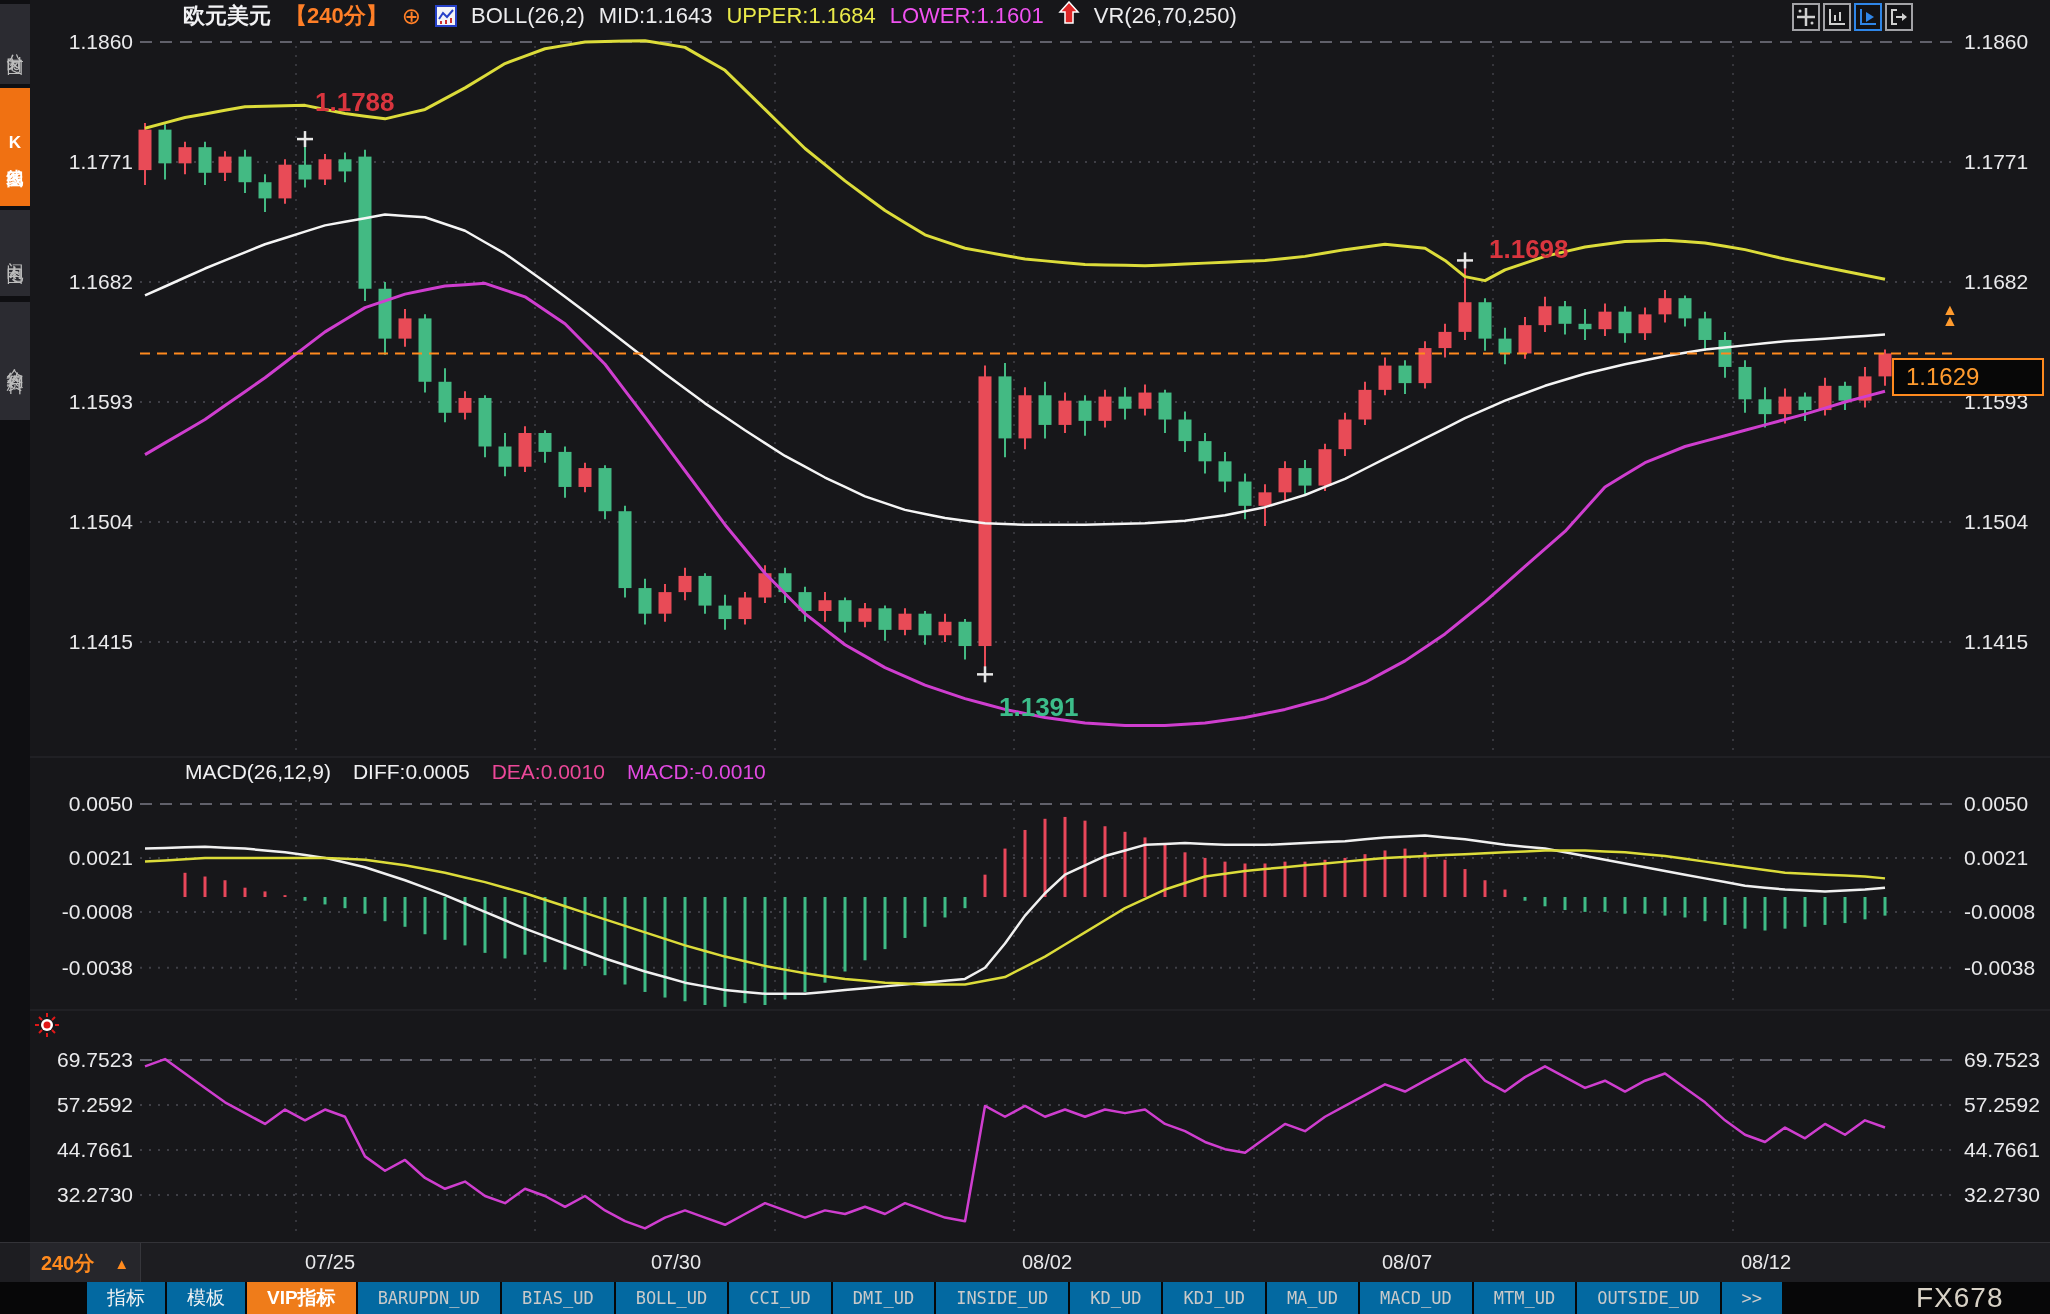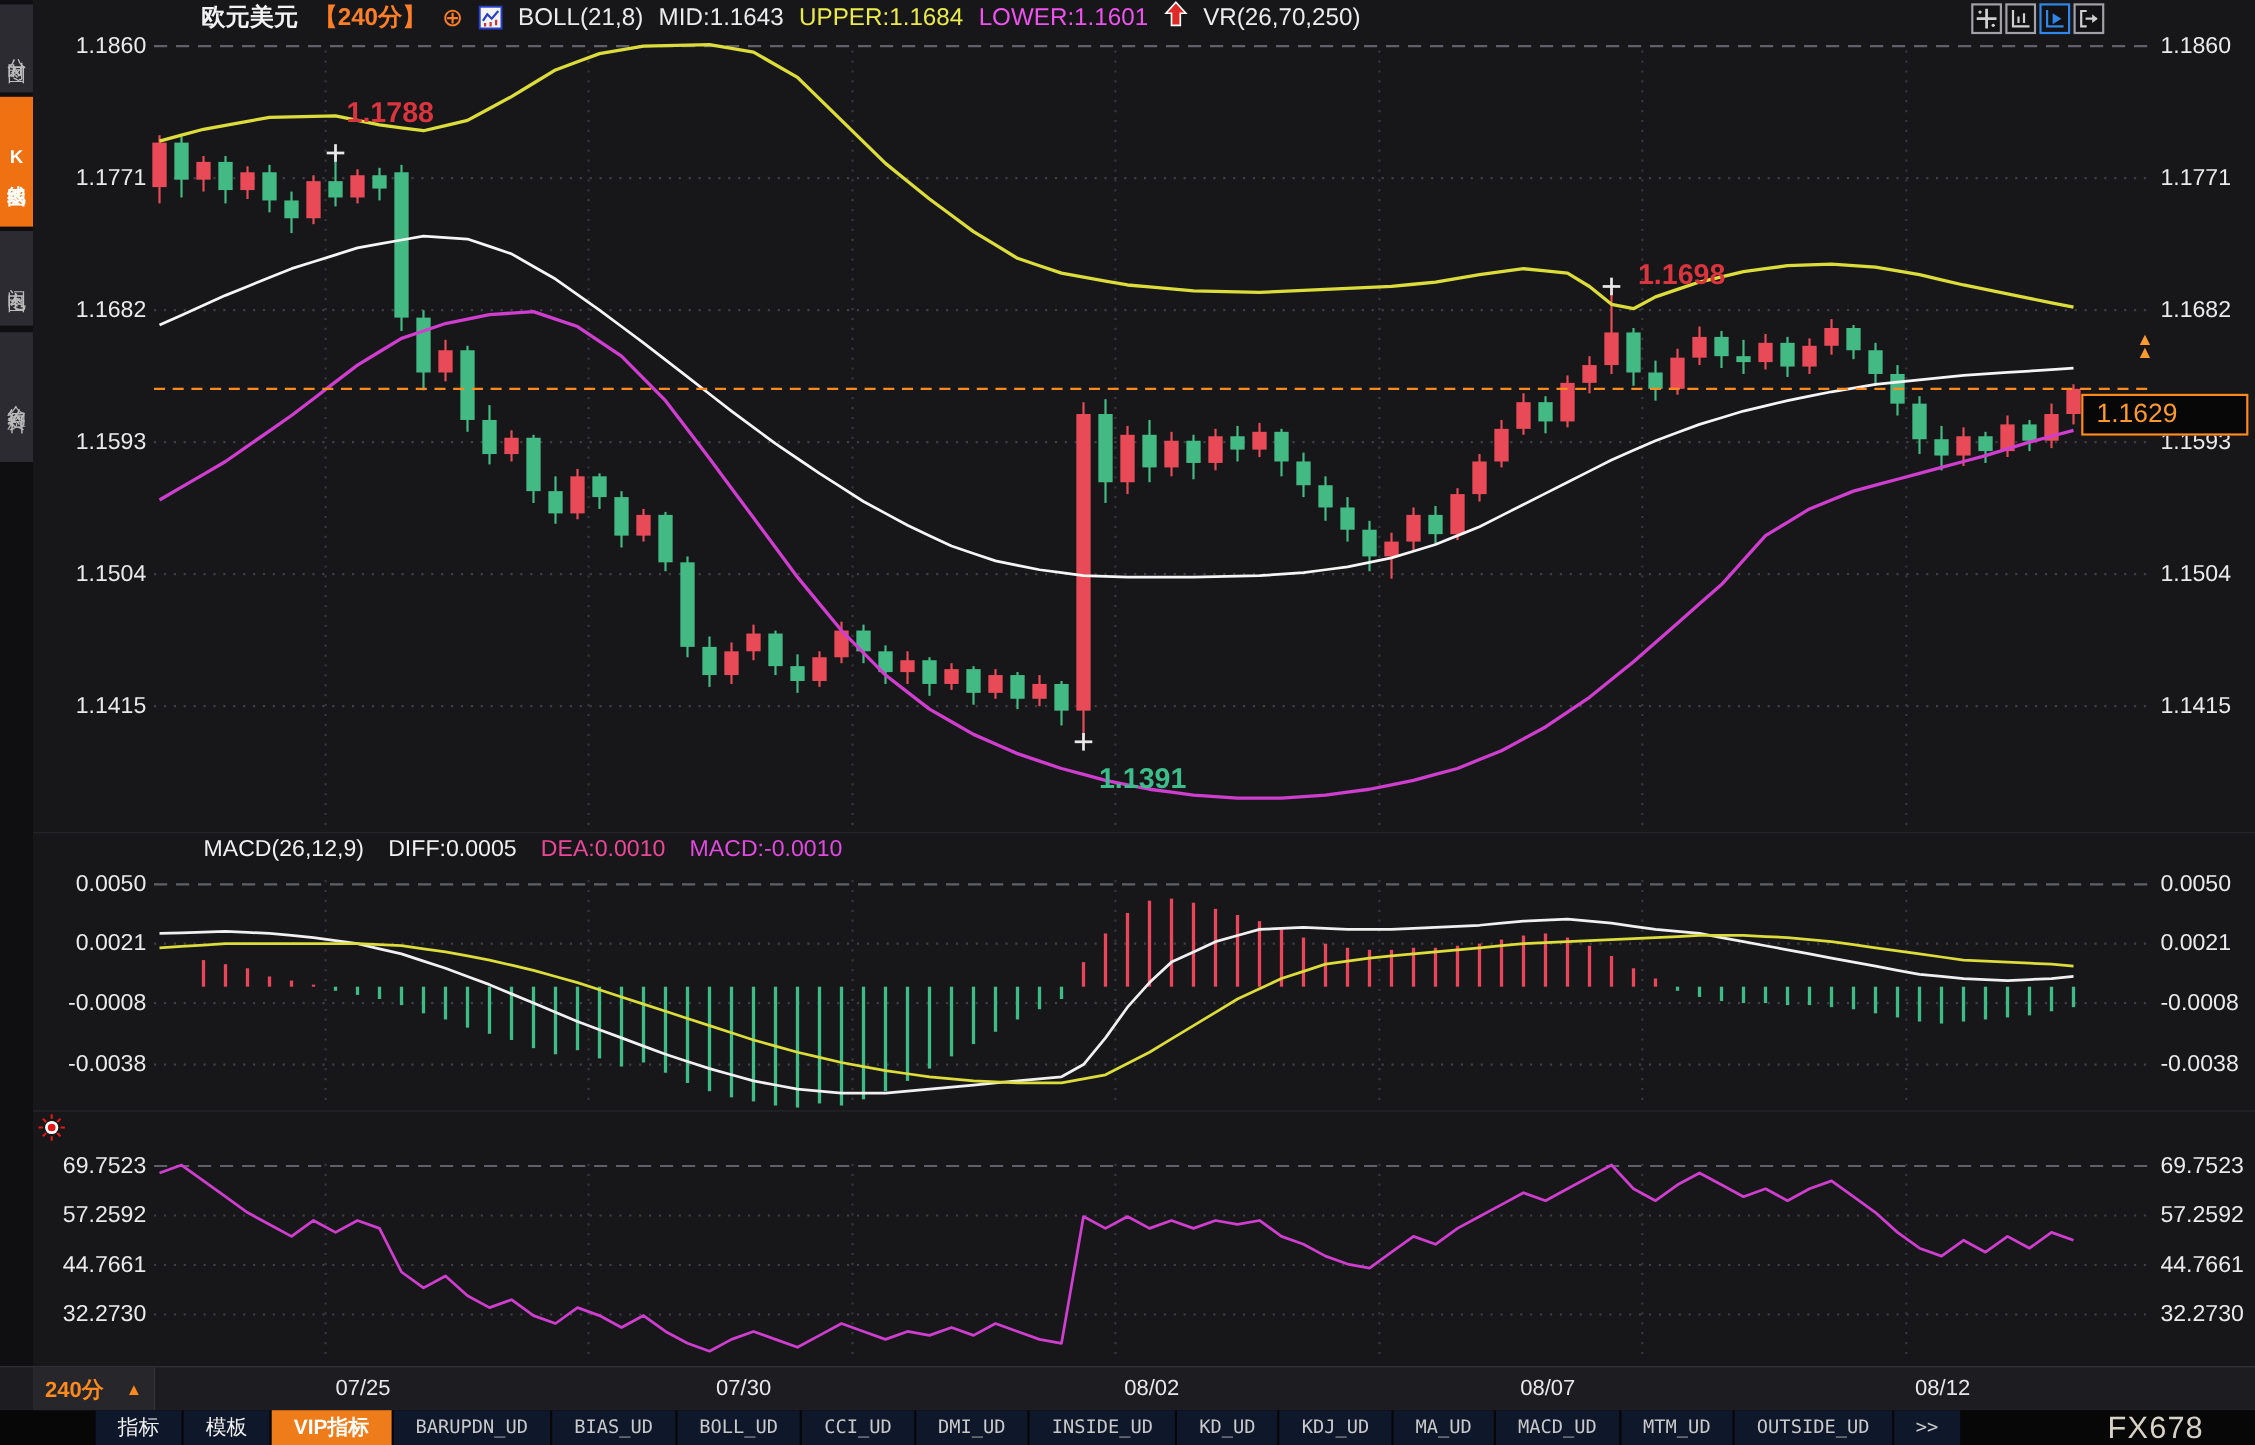--- a/index.html
+++ b/index.html
@@ -409,7 +409,7 @@
         <line x1="16" y1="13" x2="16" y2="18" stroke="#d03030" stroke-width="2"></line>
         </svg>
     </span>
-    <span>BOLL(21,8)</span>
+    <span>BOLL(26,2)</span>
     <span>MID:1.1643</span>
     <span class="h-upper">UPPER:1.1684</span>
     <span class="h-lower">LOWER:1.1601</span>

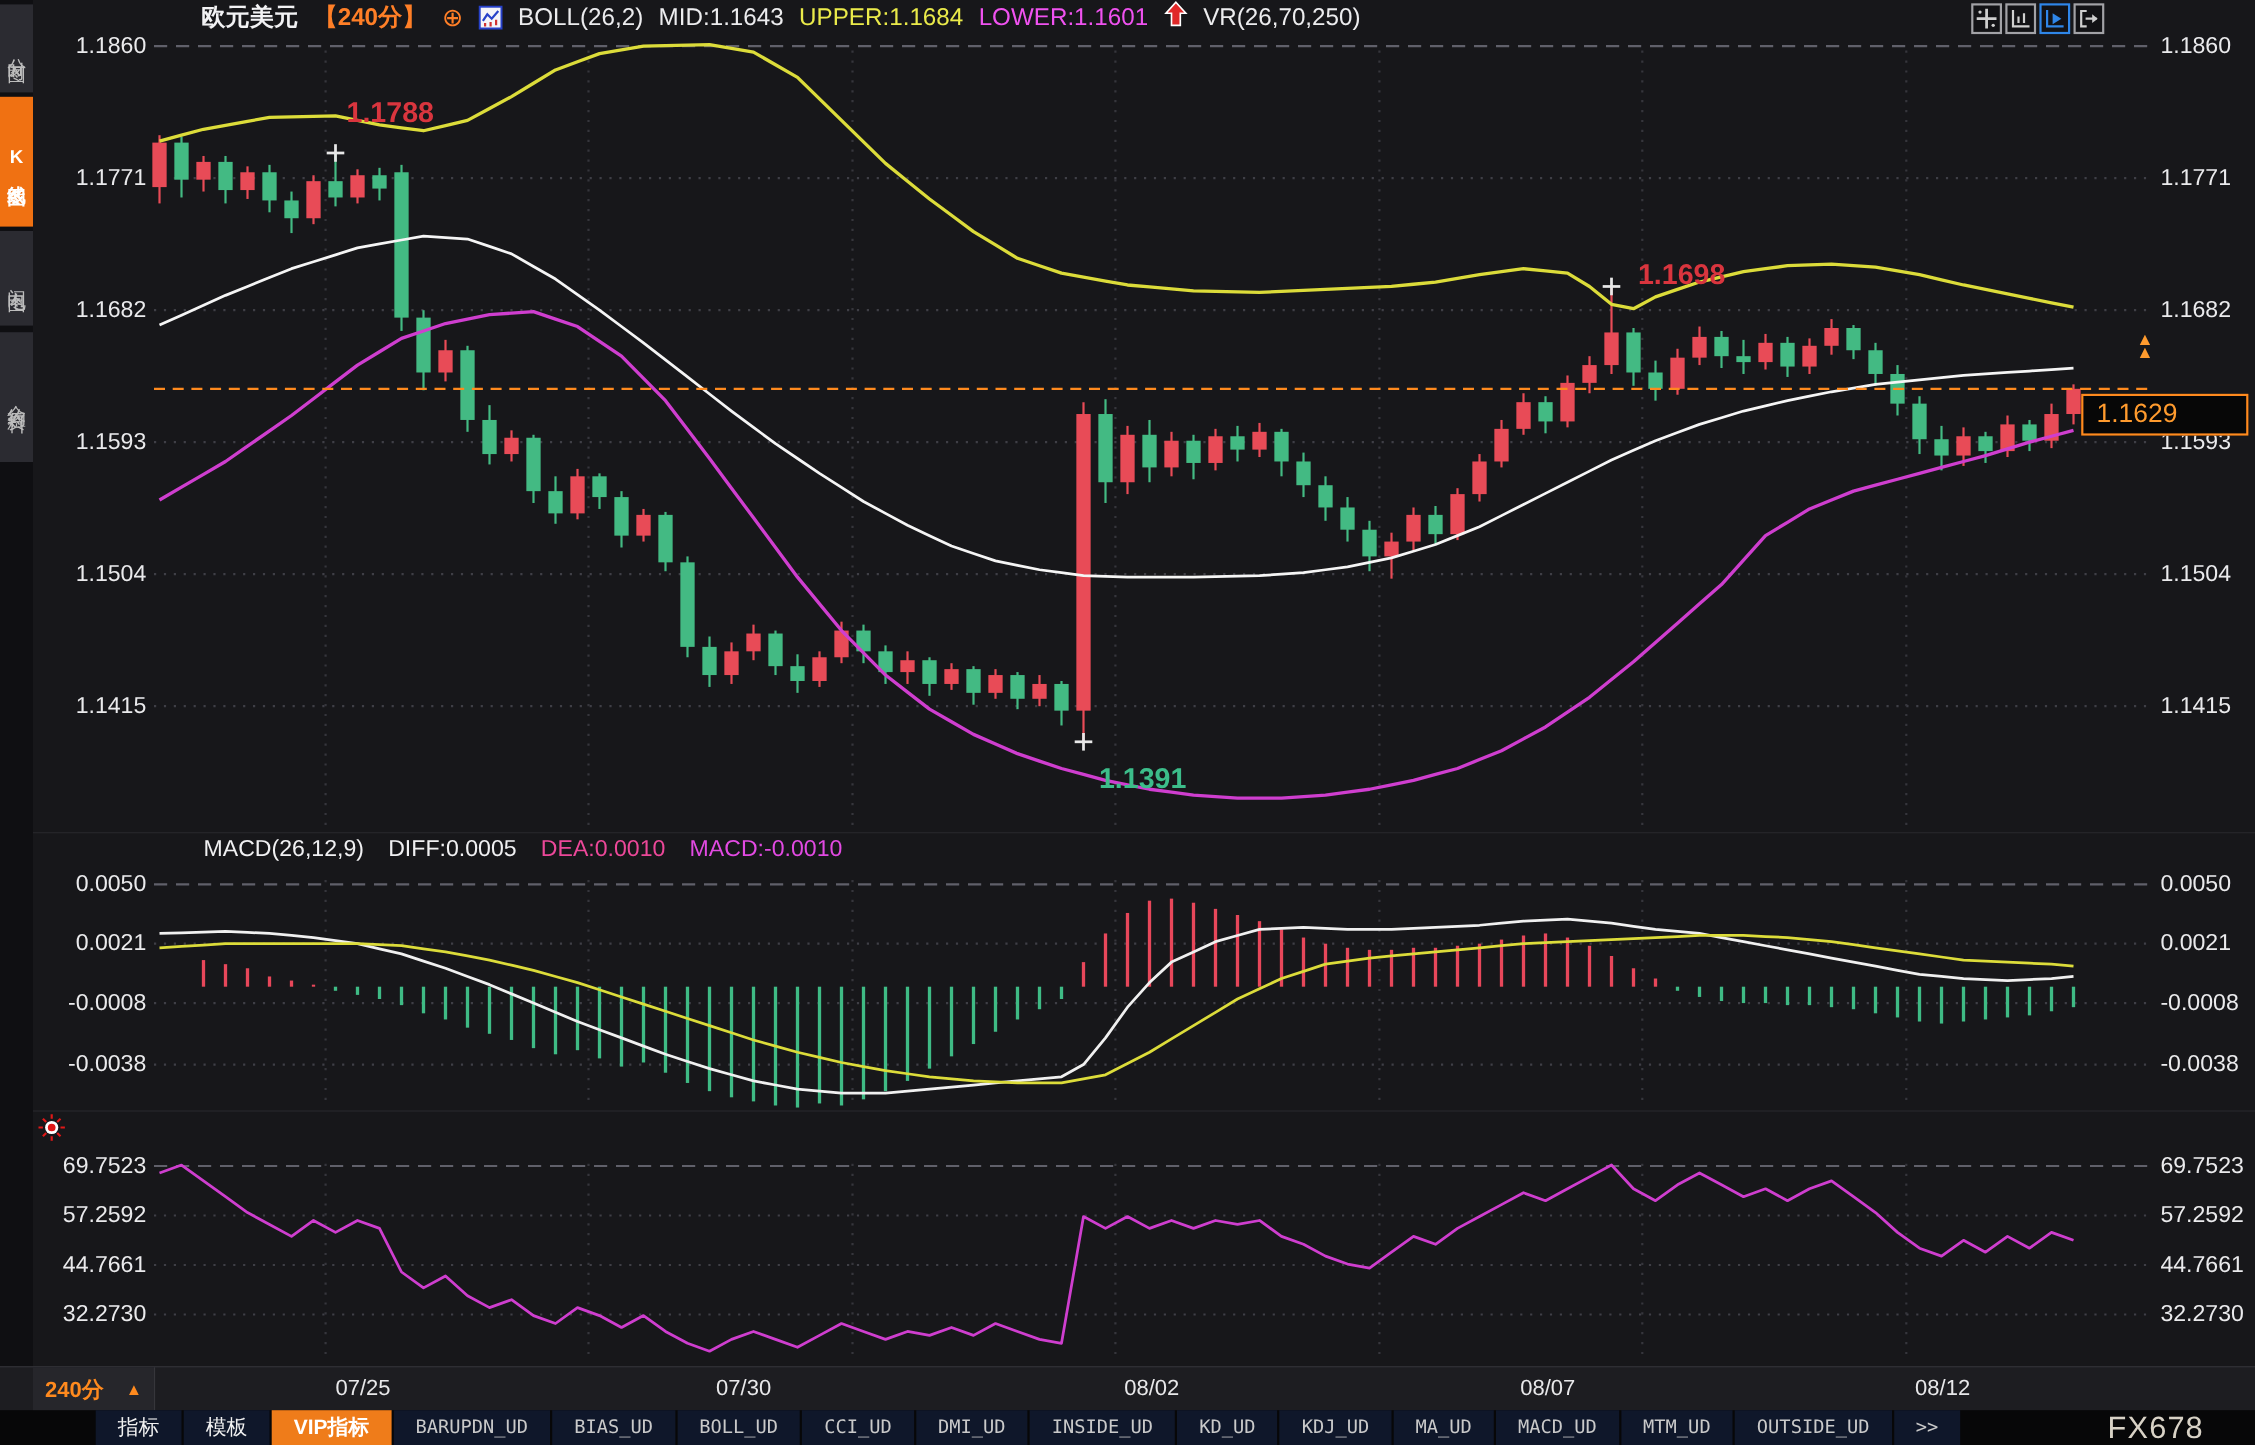--- a/index.html
+++ b/index.html
@@ -54,7 +54,7 @@
   
   #tabbar{position:absolute;left:0;top:1282px;width:2050px;height:32px;background:#070708;
      display:flex;align-items:stretch;padding-left:87px;box-sizing:border-box;z-index:5;}
-  .tab{background:#0f172a;margin-right:2px;display:flex;align-items:center;padding:0 20px;
+  .tab{background:#0369a1;margin-right:2px;display:flex;align-items:center;padding:0 20px;
      font-size:17px;color:#c9c9c9;font-family:"DejaVu Sans Mono","Liberation Mono",monospace;
      cursor:pointer;white-space:nowrap;}
   .tab.cn{font-family:"Liberation Sans","DejaVu Sans",sans-serif;font-size:19px;color:#f2f2f2;}

